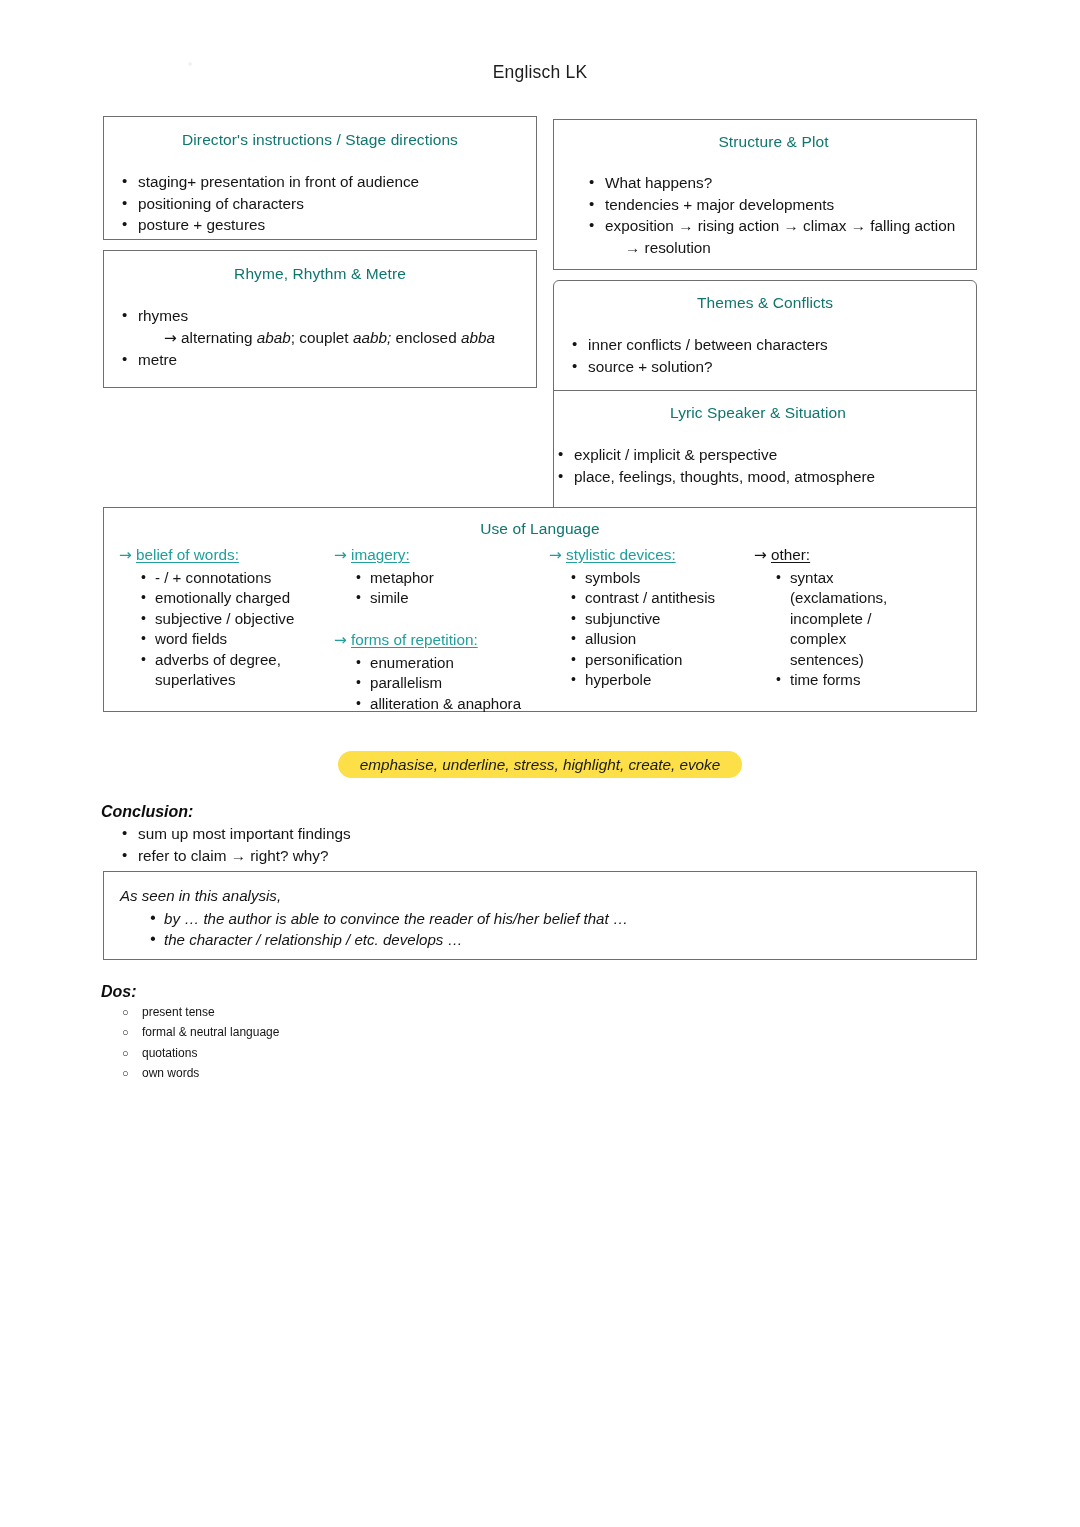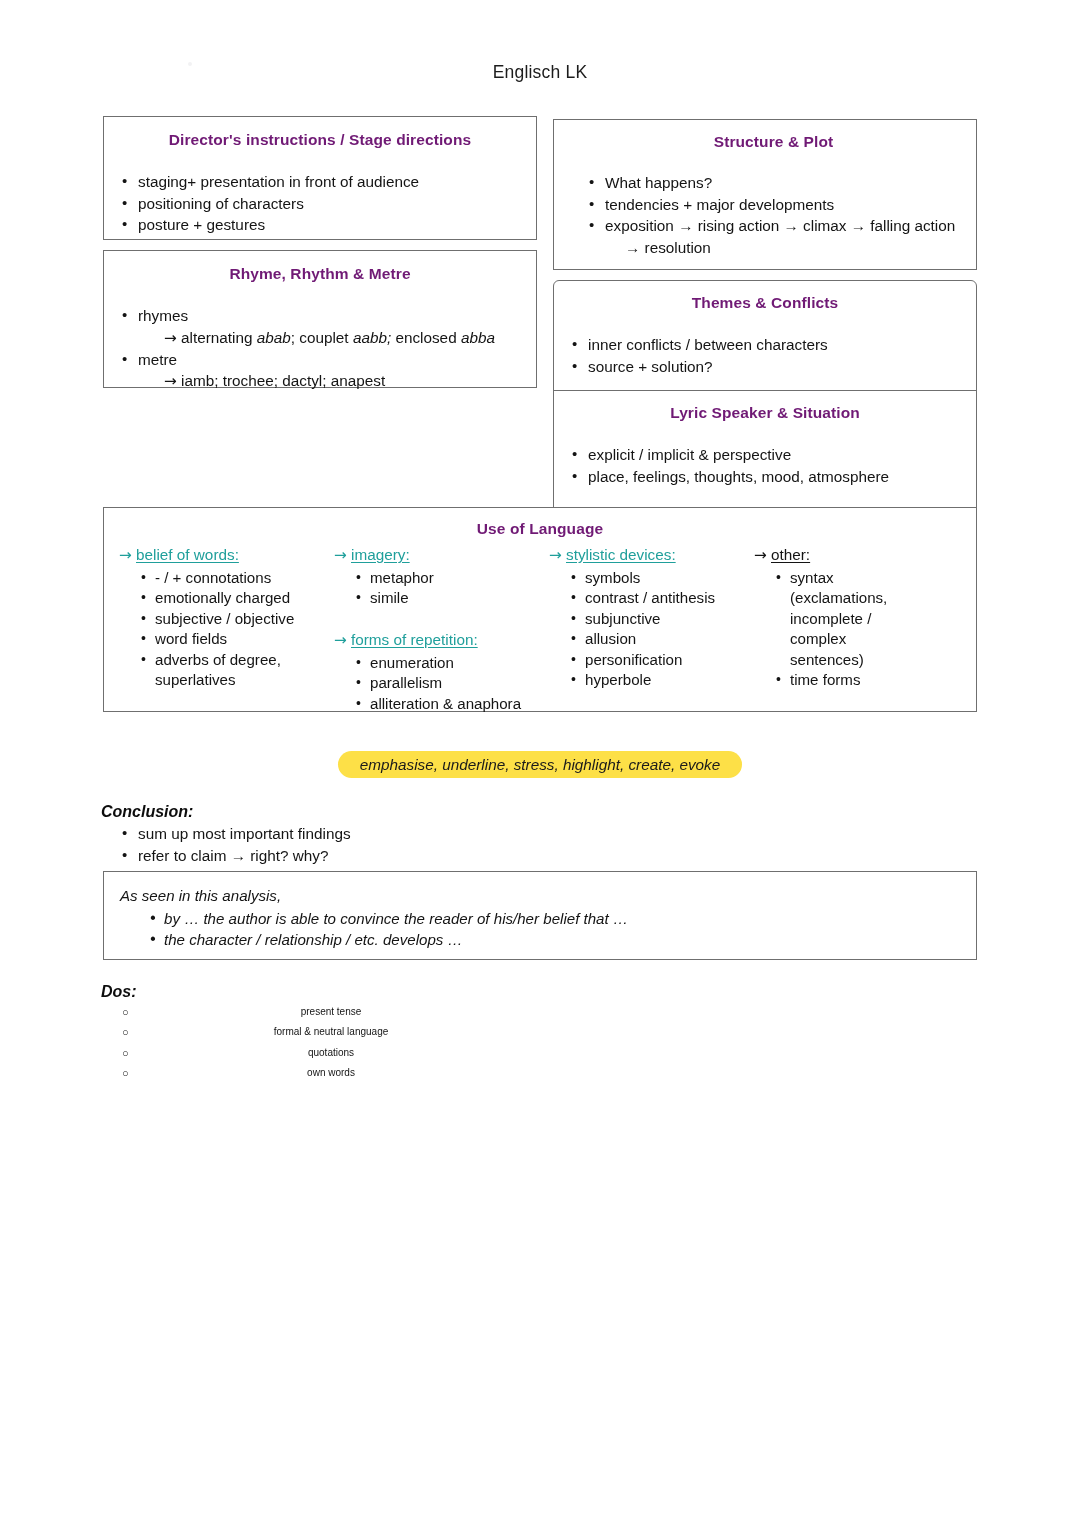--- a/index.html
+++ b/index.html
@@ -43,9 +43,9 @@
   }
   .box-title {
     text-align: center;
-    font-weight: bold;
+    font-weight: normal;
     font-size: 15.5px;
-    color: #701a75;
+    color: #0f766e;
     letter-spacing: 0.1px;
   }
 

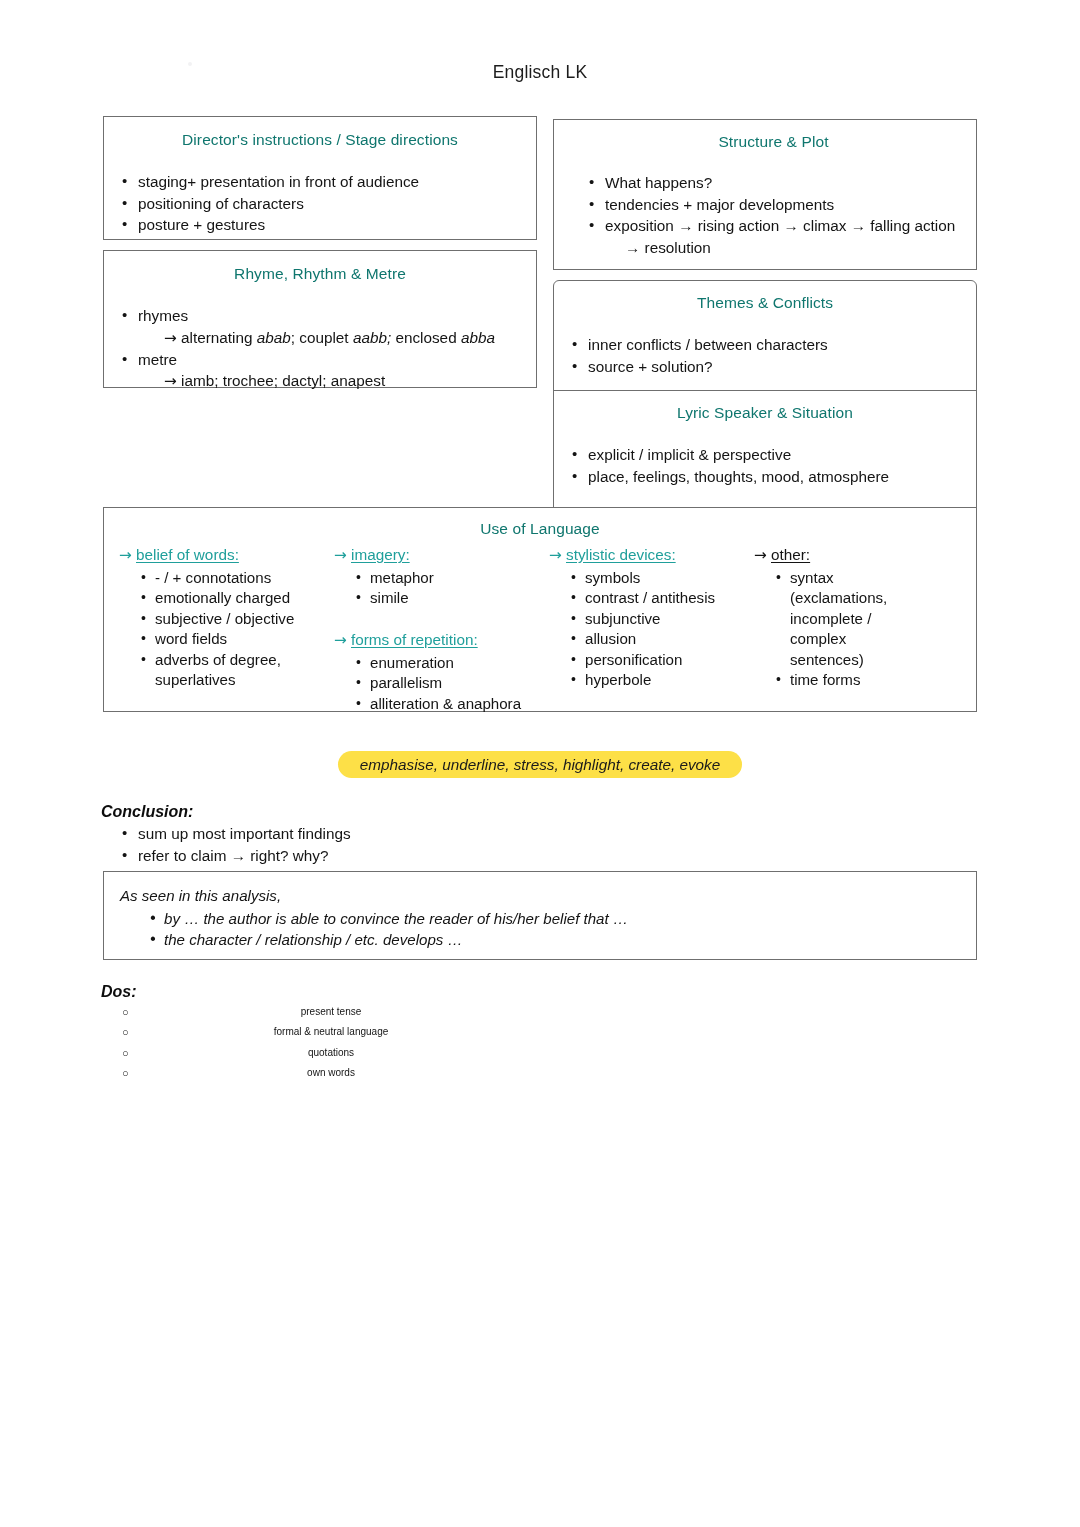--- a/index.html
+++ b/index.html
@@ -247,10 +247,6 @@
       </li>
       <li>
         <span>metre</span>
-        <span class="sub-arrow">
-          <span class="arrow">→</span>
-          <span>iamb; trochee; dactyl; anapest</span>
-        </span>
       </li>
     </ul>
   </div>

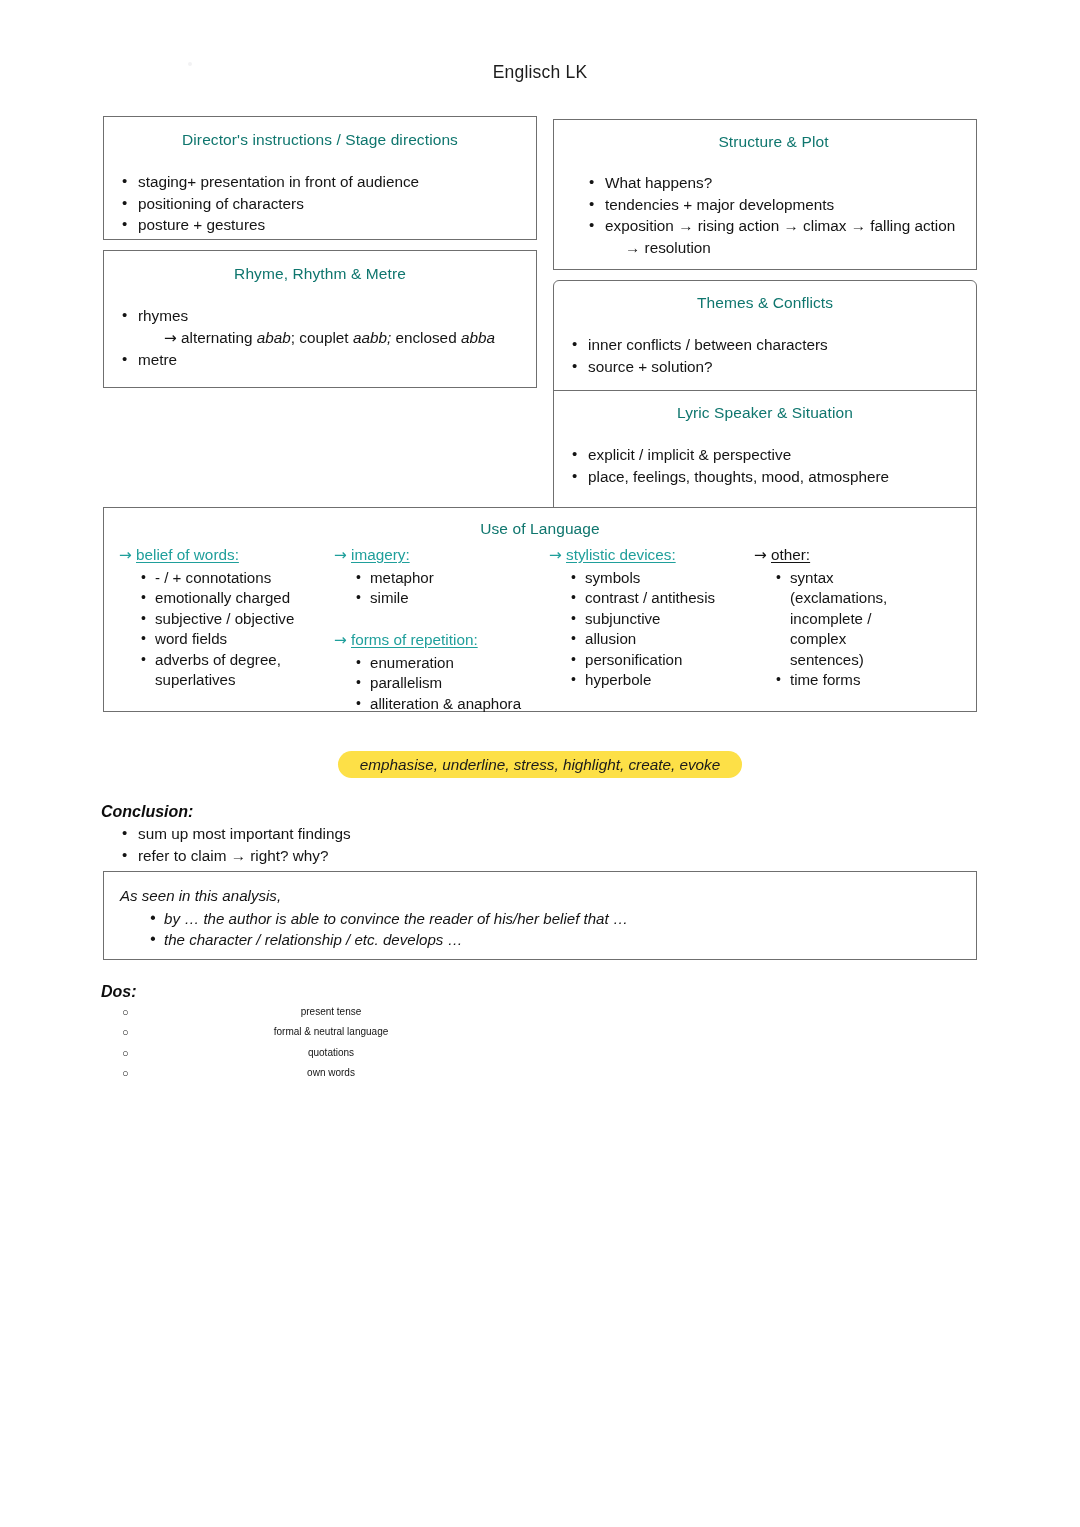--- a/index.html
+++ b/index.html
@@ -271,7 +271,7 @@
     </ul>
   </div>
 
-  <div class="box" style="left:553px; top:390px; width:424px; height:130px; padding:13px 14px 0 14px;">
+  <div class="box" style="left:553px; top:390px; width:424px; height:130px; padding:13px 14px 0 0;">
     <div class="box-title">Lyric Speaker &amp; Situation</div>
     <ul class="bl" style="margin-top:22px;">
       <li>explicit / implicit &amp; perspective</li>

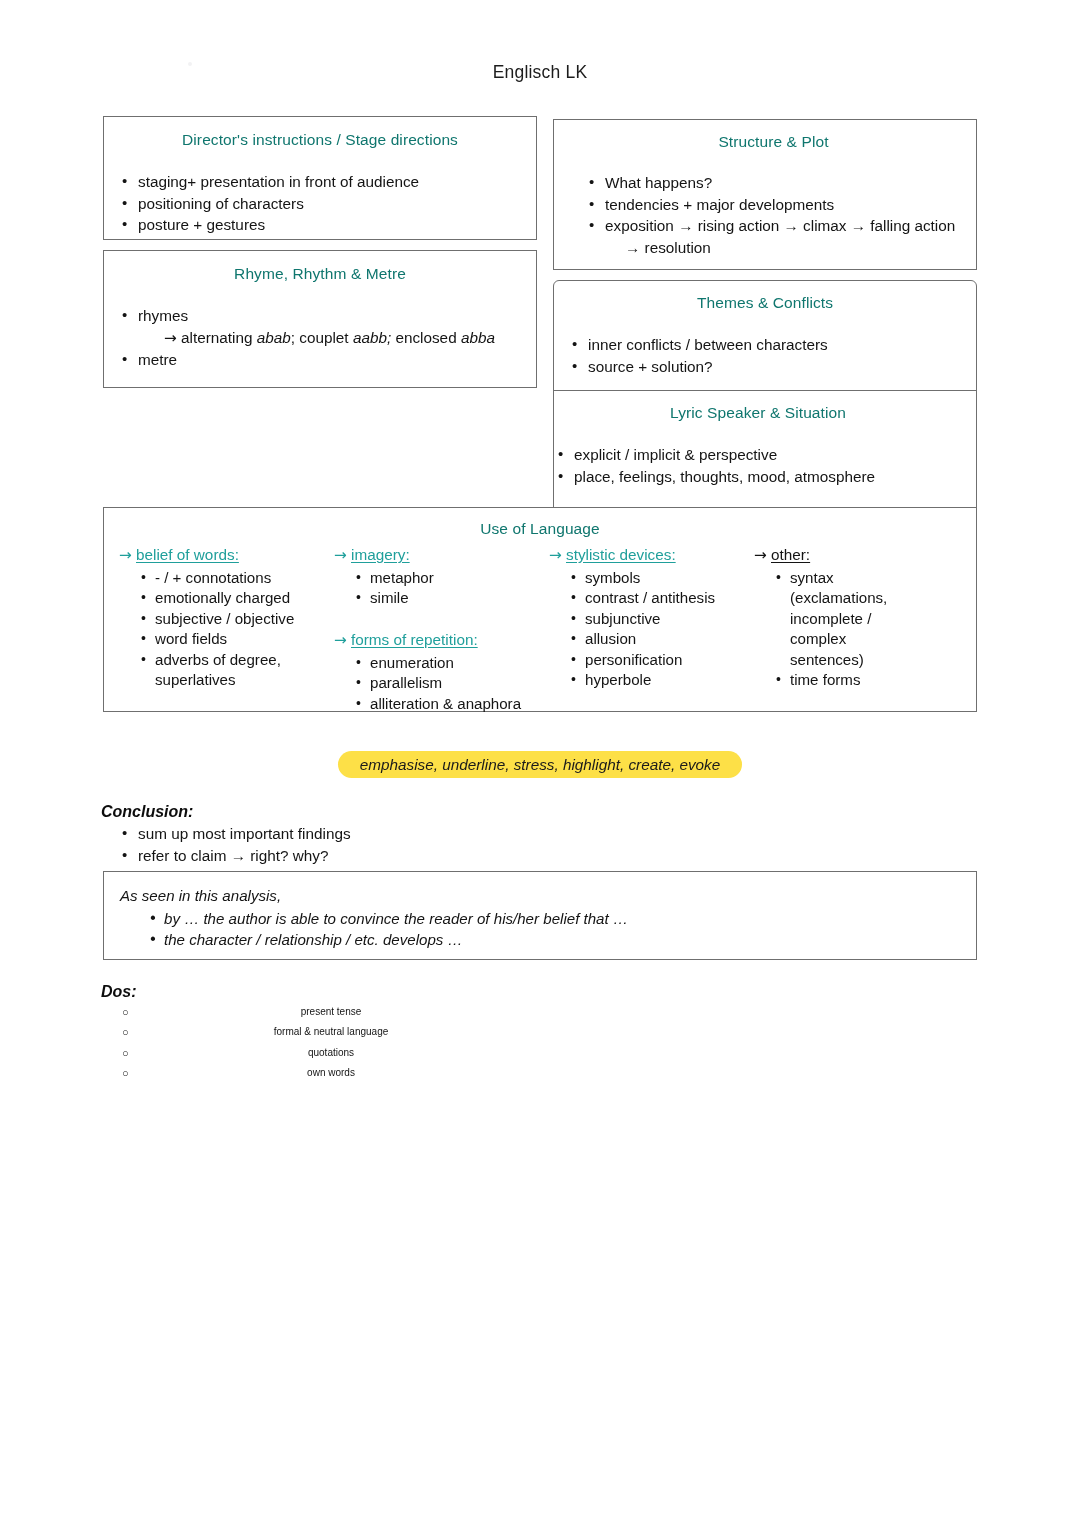--- a/index.html
+++ b/index.html
@@ -166,10 +166,9 @@
   ul.circ > li {
     position: relative;
     padding-left: 22px;
-    font-size: 10px;
+    font-size: 12px;
     line-height: 20.3px;
     color: #141414;
-    text-align: center;
   }
   ul.circ > li::before {
     content: "\25CB";

